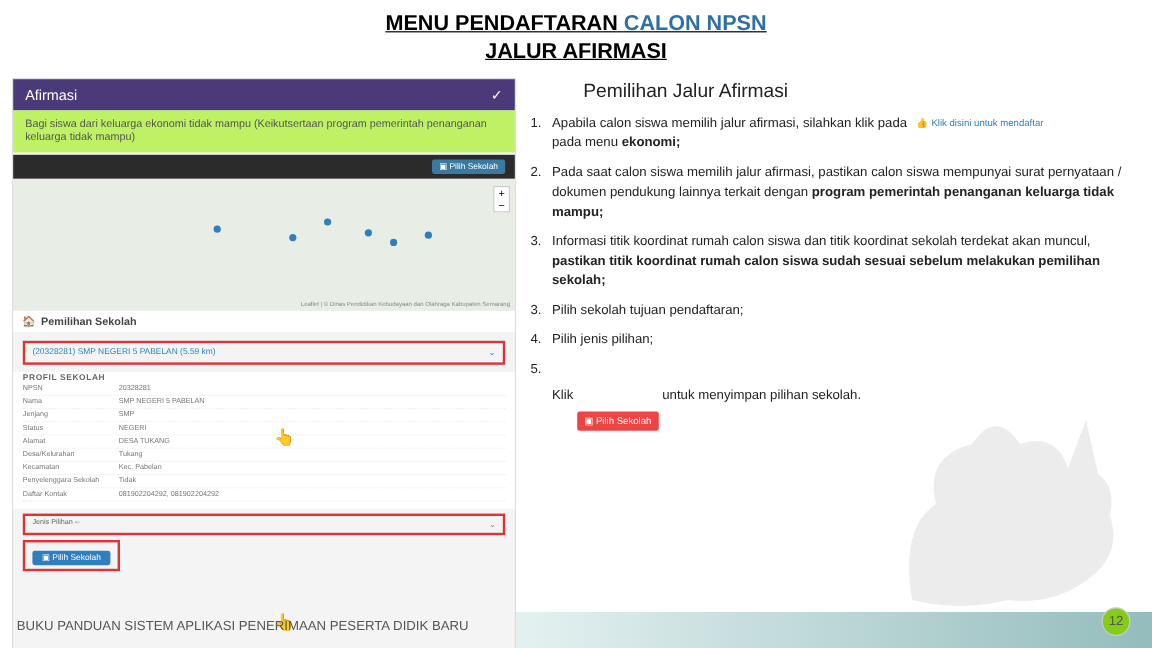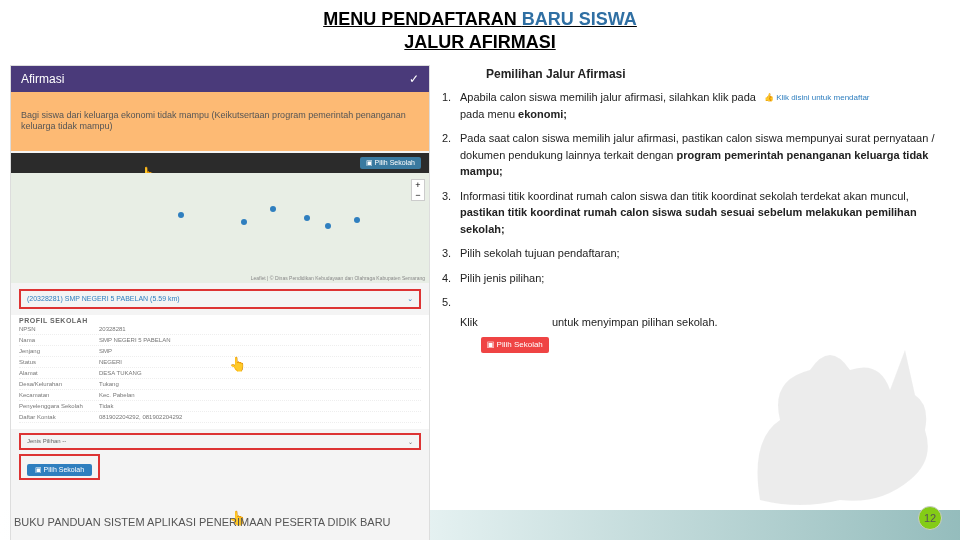--- a/index.html
+++ b/index.html
@@ -55,7 +55,7 @@
 <body>
 
 <div class="title">
-  <span class="title-line1"><span>MENU PENDAFTARAN </span><span class="c">BARU SISWA</span></span><br>
+  <span class="title-line1"><span>MENU PENDAFTARAN </span><span class="c">CALON NPSN</span></span><br>
   <span>JALUR AFIRMASI</span>
 </div>
 

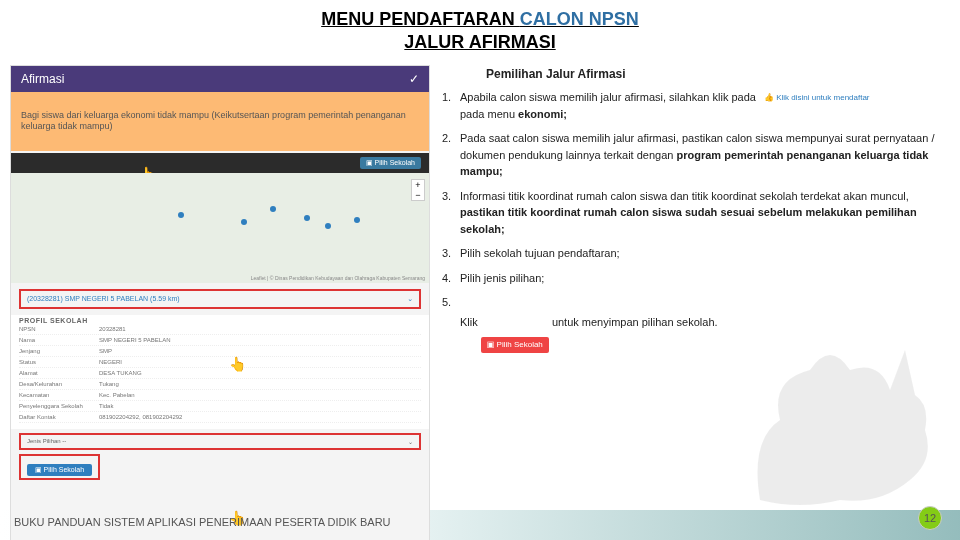--- a/index.html
+++ b/index.html
@@ -39,7 +39,7 @@
   .pilih-btn { margin: 2px 8px 8px; padding: 2px 6px; border: 2px solid #d33; display: inline-block; }
   .pilih-btn .btn { background: #2f7fbf; color: #fff; font-size: 7px; padding: 2px 8px; border-radius: 2px; display: inline-block; }
   .instructions { flex: 1; font-size: 11px; line-height: 1.5; color: #222; }
-  .instr-hdr { font-weight: bold; font-size: 12px; margin-bottom: 6px; padding-left: 44px; }
+  .instr-hdr { font-weight: normal; font-size: 16px; margin-bottom: 6px; padding-left: 44px; }
   .instr-item { margin-bottom: 8px; padding-left: 18px; position: relative; }
   .instr-item .num { position: absolute; left: 0; }
   .inline-btn { display: inline-block; background: #ef4444; color: #fff; font-size: 8px; padding: 2px 6px; border-radius: 2px; vertical-align: middle; margin-top: 43px; }

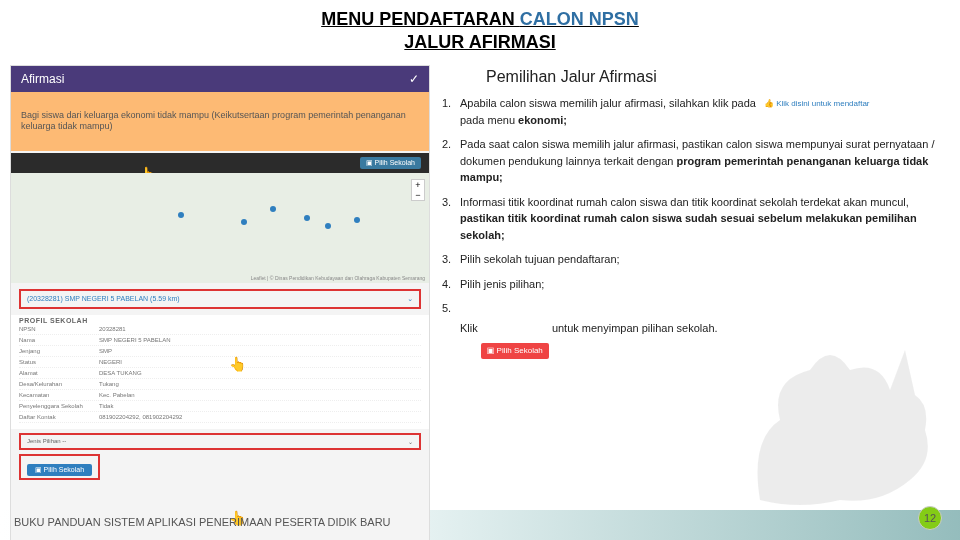--- a/index.html
+++ b/index.html
@@ -10,7 +10,7 @@
   .screenshot { width: 420px; height: 484px; position: relative; border: 1px solid #ddd; background: #f4f4f4; }
   .ss-header { background: #4a3a7a; color: #fff; padding: 6px 10px; font-size: 12px; display: flex; justify-content: space-between; align-items: center; }
   .ss-header .check { color: #fff; }
-  .ss-sub { background: #fdba74; padding: 18px 10px; font-size: 9px; color: #555; line-height: 1.3; }
+  .ss-sub { background: #bef264; padding: 6px 10px; font-size: 9px; color: #555; line-height: 1.3; }
   .ss-register { margin: 4px 10px; padding: 3px 6px; border: 2px solid #d33; display: inline-block; font-size: 9px; color: #2f7fbf; }
   .ss-register .icon { color: #2f7fbf; }
   .cursor1 { position: absolute; left: 128px; top: 100px; font-size: 14px; }

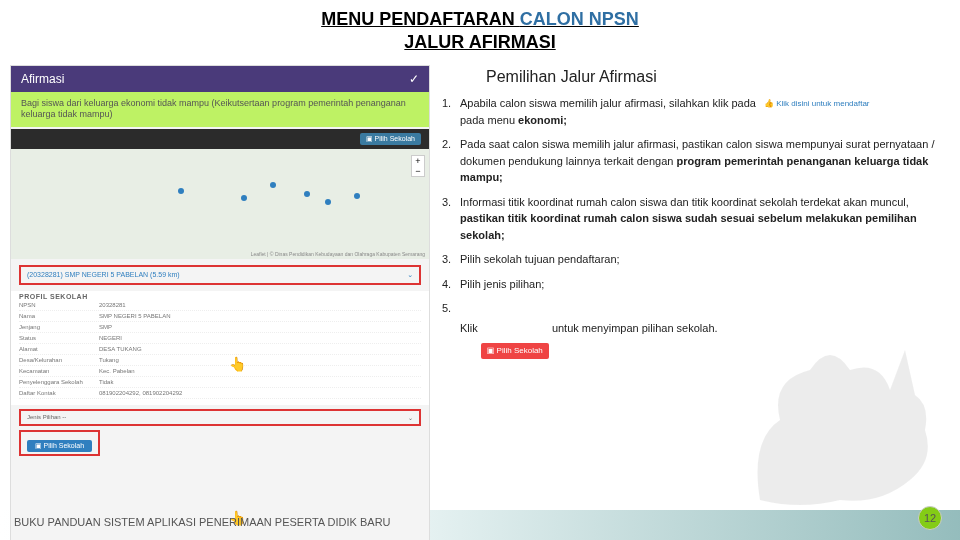--- a/index.html
+++ b/index.html
@@ -79,6 +79,9 @@
       <div class="marker m6"></div>
       <div class="ctrl">+<br>−</div>
       <div class="credit">Leaflet | © Dinas Pendidikan Kebudayaan dan Olahraga Kabupaten Semarang</div>
+    </div>
+    <div class="pem-sekolah">
+      <span class="home">🏠</span><span>Pemilihan Sekolah</span>
     </div>
     <div class="school-row">
       <span>(20328281) SMP NEGERI 5 PABELAN (5.59 km)</span>

